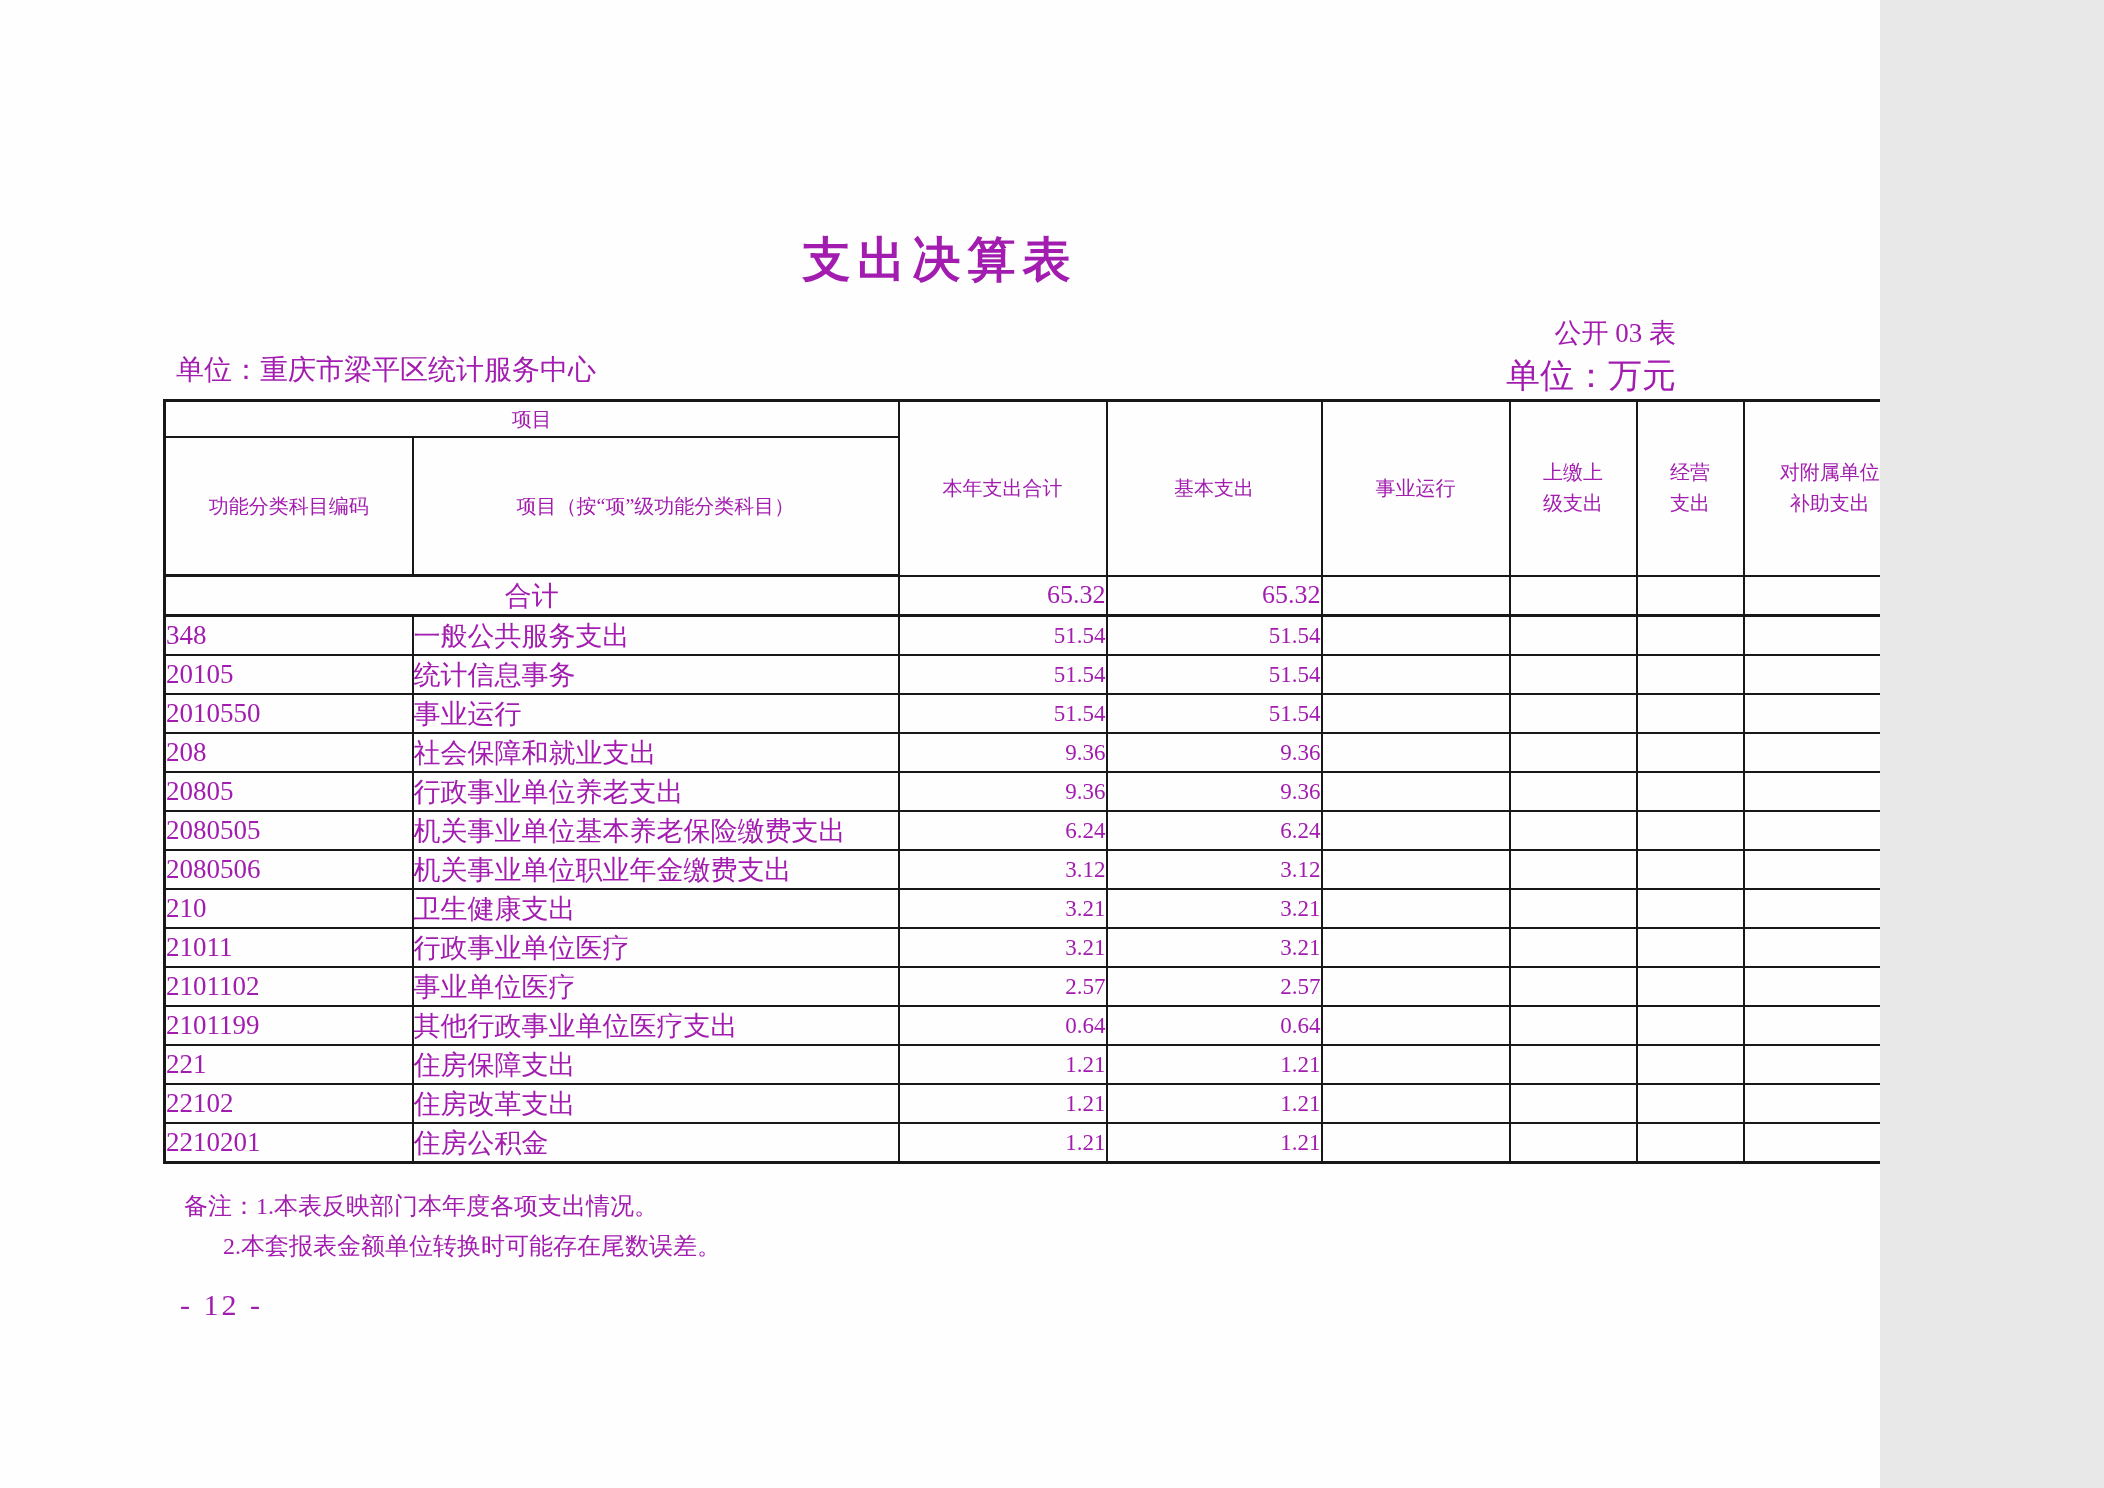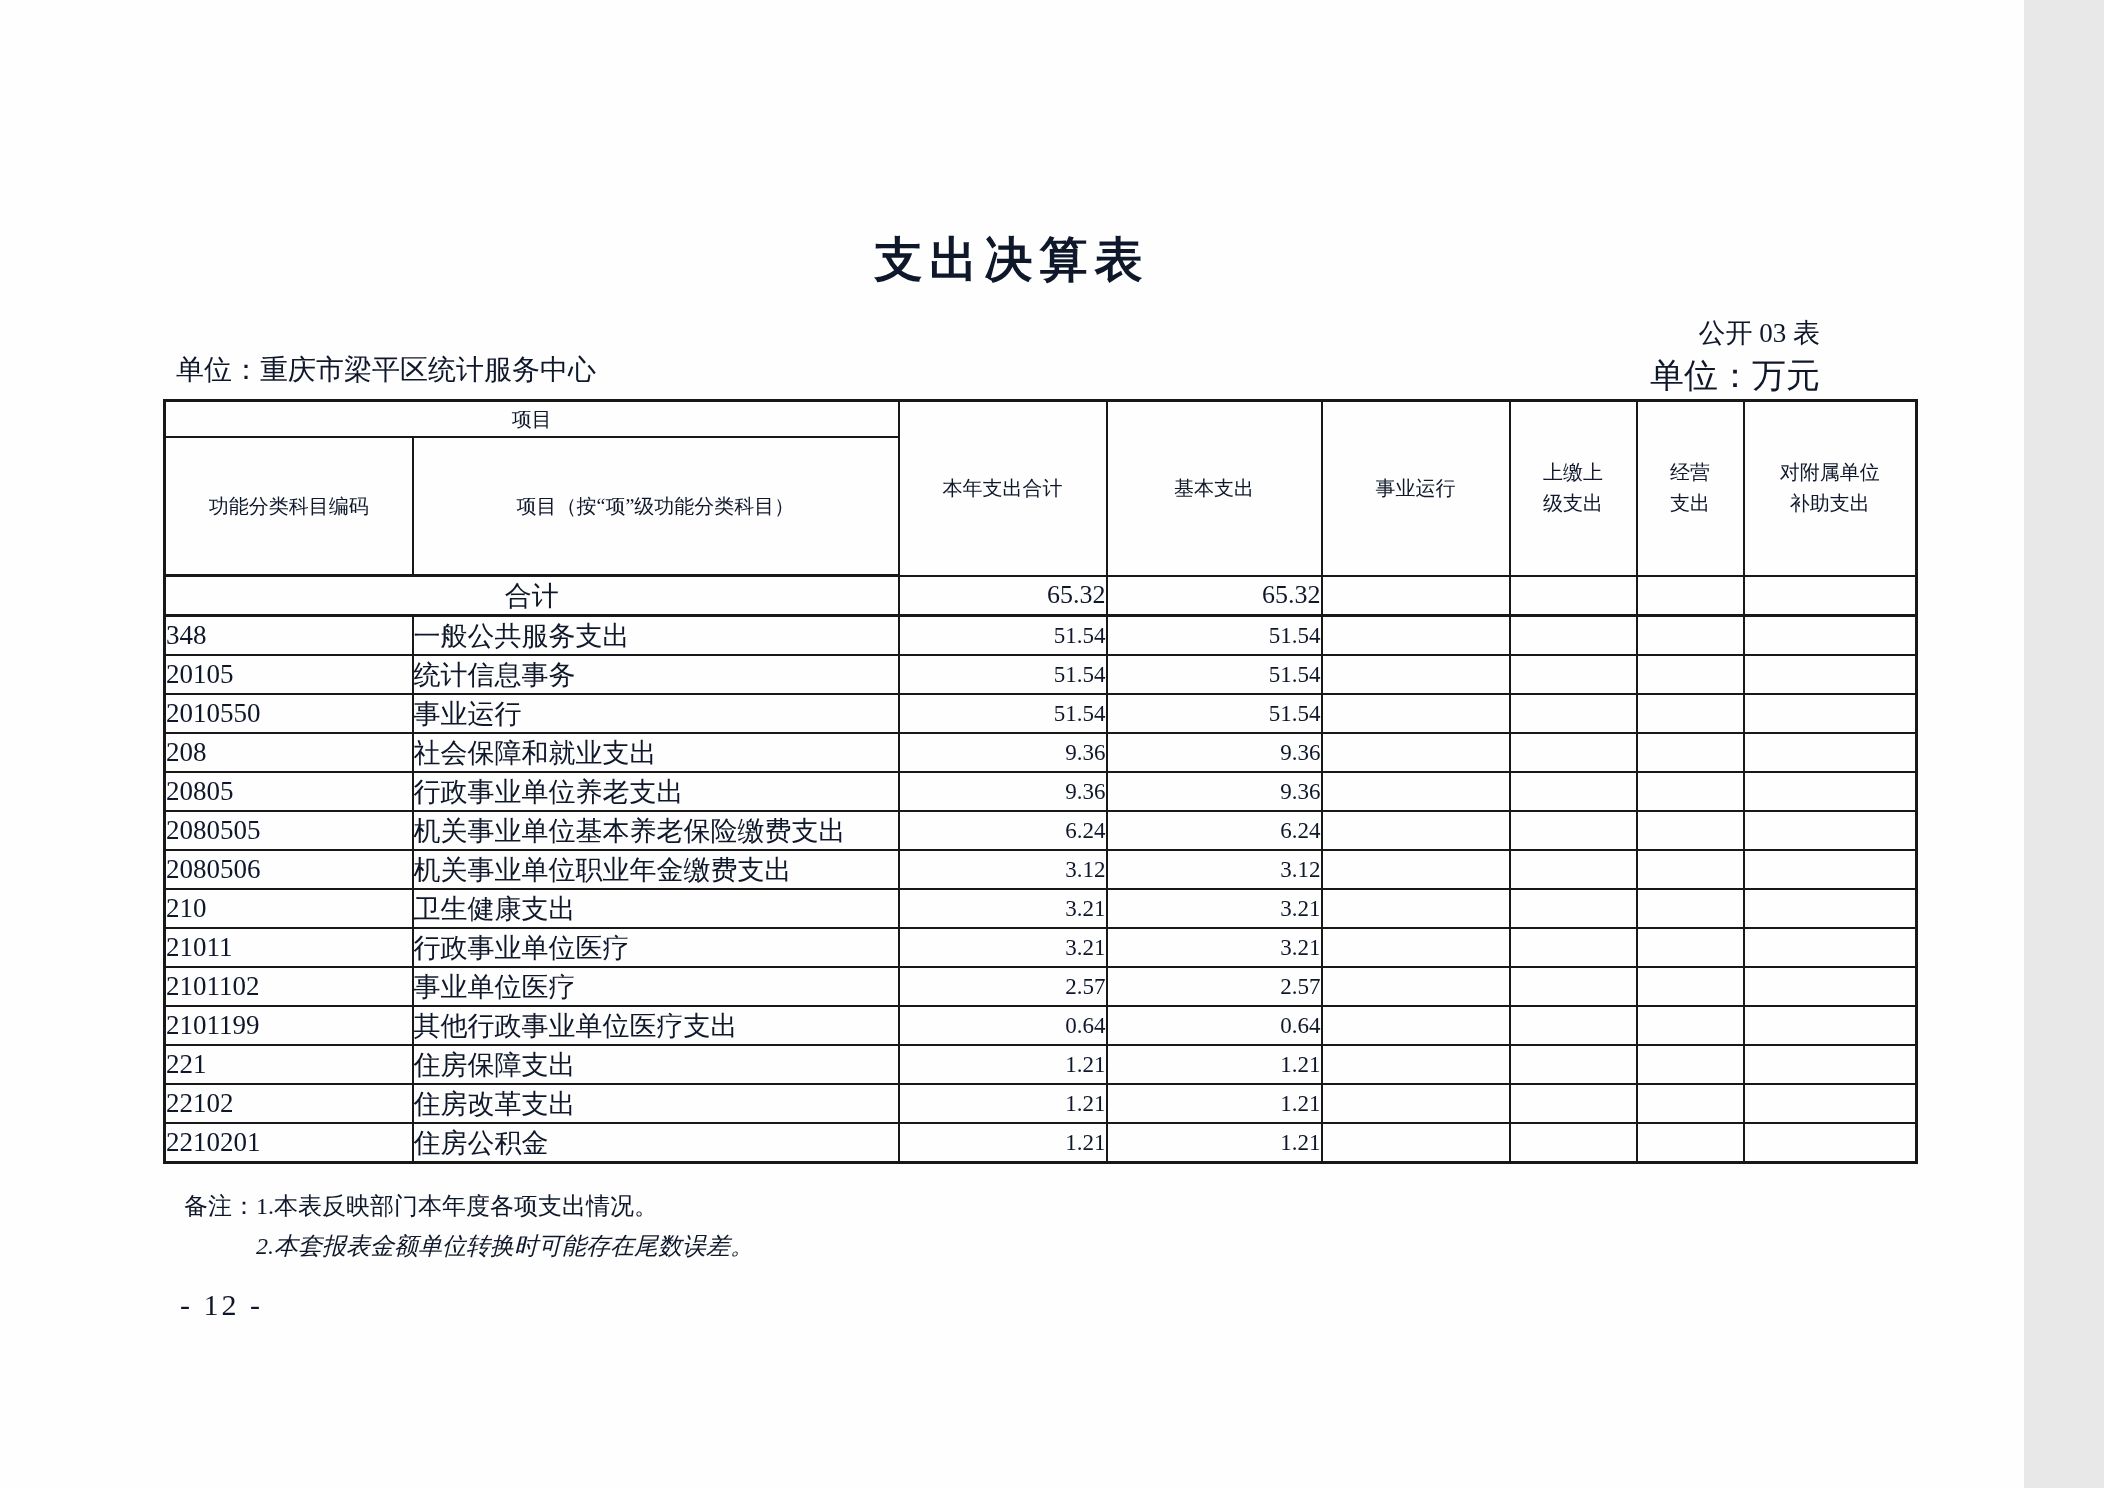--- a/index.html
+++ b/index.html
@@ -5,11 +5,11 @@
   html,body{margin:0;padding:0;background:#e8e8e8;}
   .page{
     position:relative;
-    width:2024px;
+    width:1880px;
     height:1488px;
     background:#fefefe;
     font-family:"Liberation Serif","DejaVu Serif",serif;
-    color:#0f172a;
+    color:#a21caf;
     overflow:hidden;
   }
   .title{

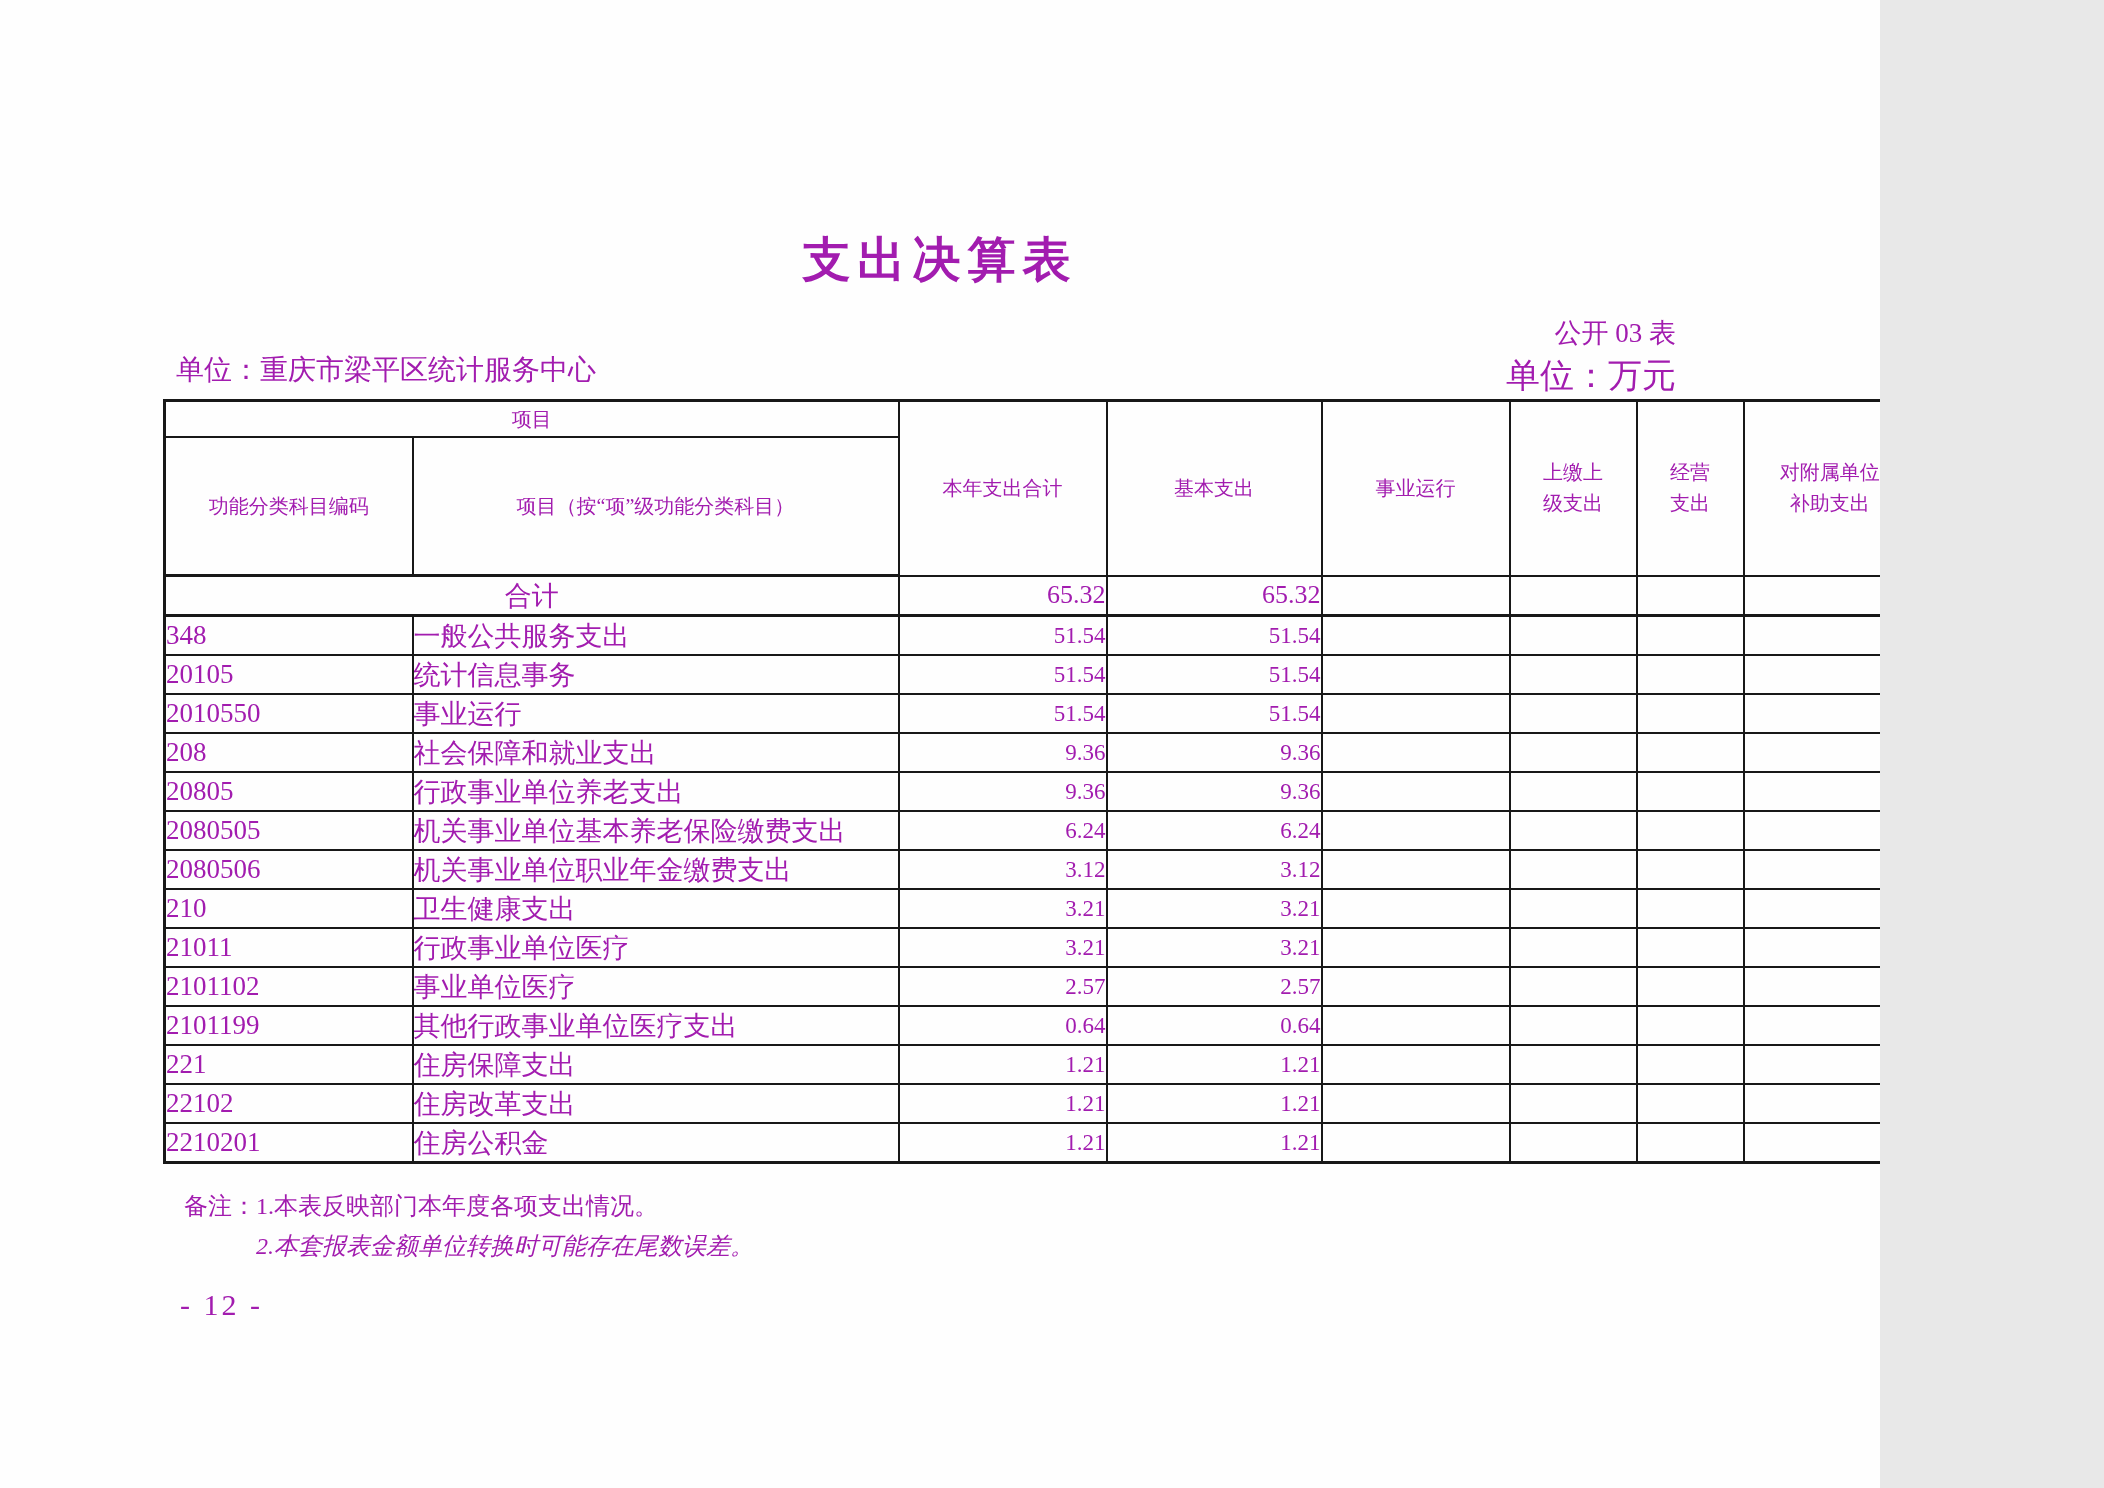--- a/index.html
+++ b/index.html
@@ -76,7 +76,7 @@
     line-height:1.0;
   }
   .note-line-1{ margin:0; }
-  .note-line-2{ margin:16px 0 0 72px;font-style:italic; }
+  .note-line-2{ margin:16px 0 0 39px; }
   .page-number{
     position:absolute;
     top:1288px; left:180px;

